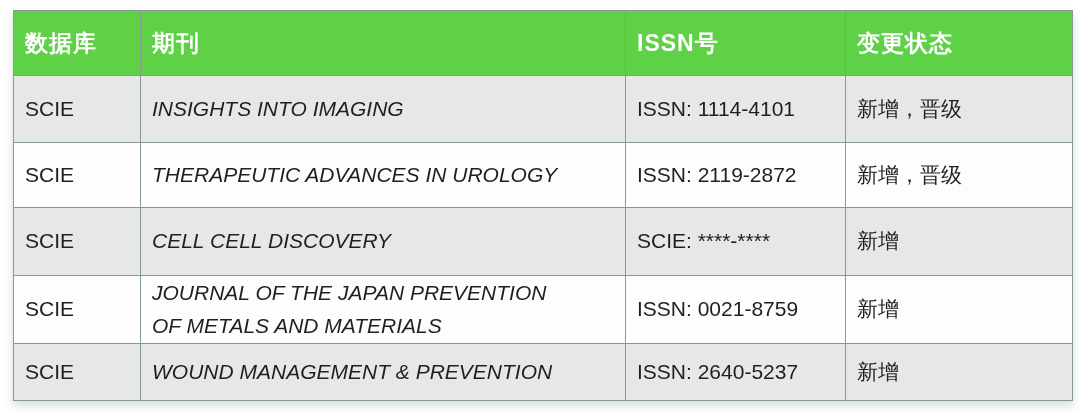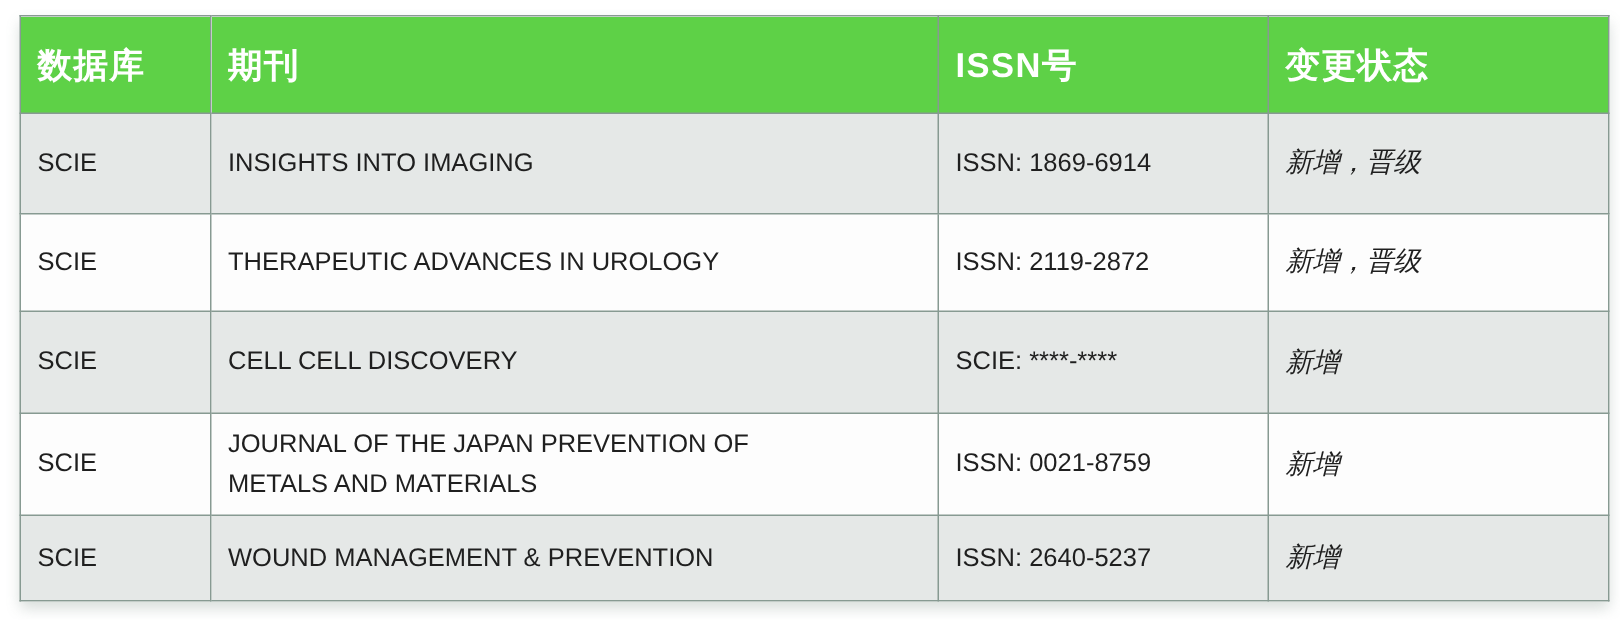--- a/index.html
+++ b/index.html
@@ -59,7 +59,7 @@
   }
   tbody td {
     color: var(--body-text);
-    font-size: 17px;
+    font-size: 21px;
     line-height: 1.55;
   }
   tbody tr:nth-child(odd) td { background: var(--row-alt-bg); }

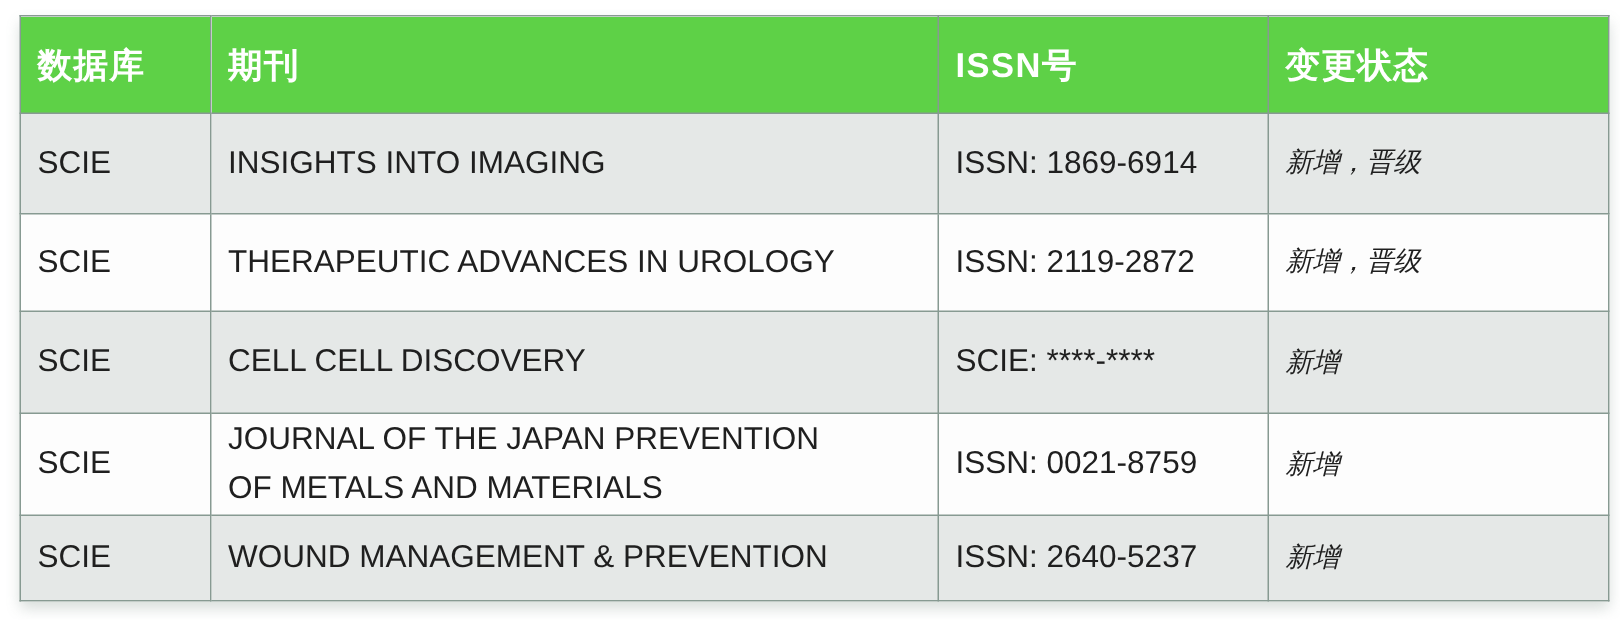--- a/index.html
+++ b/index.html
@@ -70,7 +70,7 @@
   col.c-issn   { width: 220px; }
   col.c-status { width: 227px; }
 
-  td.cell-journal { padding-right: 56px; }
+  td.cell-journal { padding-right: 56px; font-style: italic; }
   td.cell-status  { font-size: 18px; font-style: italic; }
 </style>
 </head>

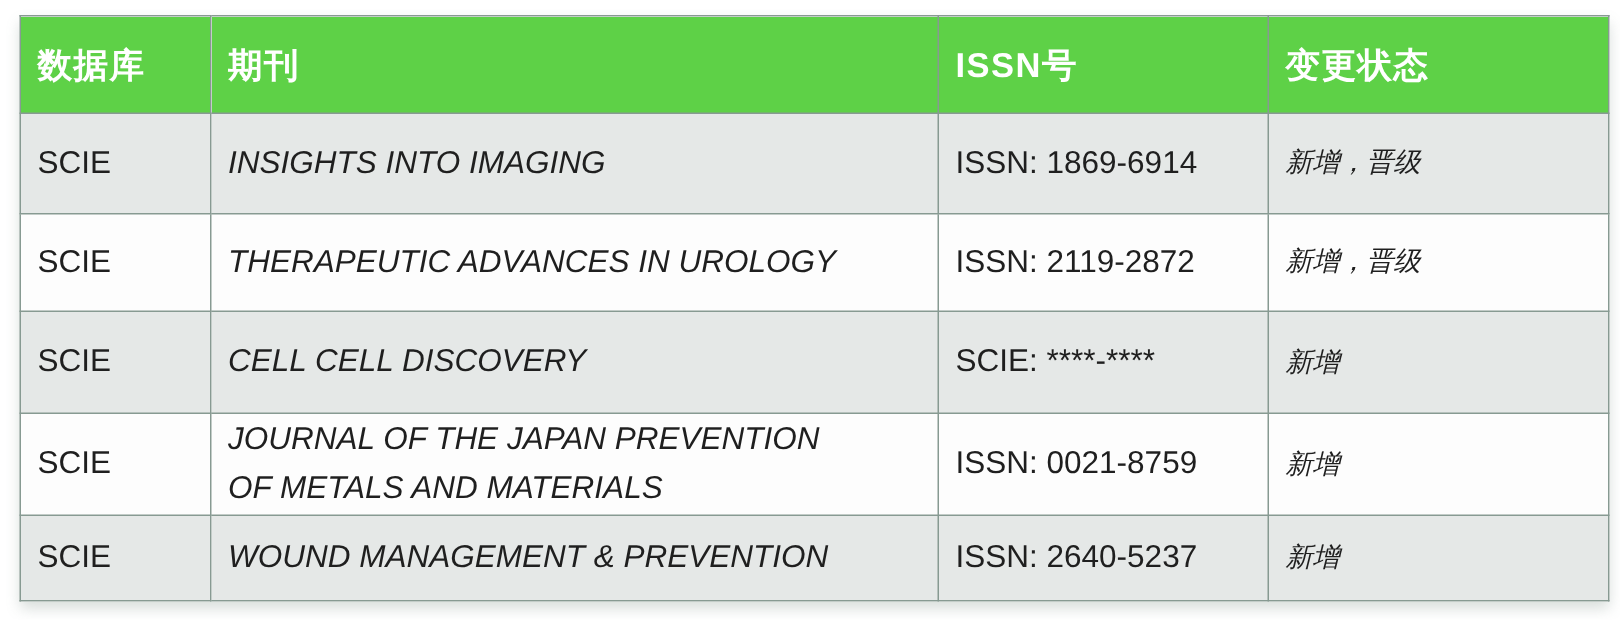--- a/index.html
+++ b/index.html
@@ -96,7 +96,7 @@
       <tr>
         <td class="cell-db">SCIE</td>
         <td class="cell-journal">INSIGHTS INTO IMAGING</td>
-        <td class="cell-issn">ISSN: 1869-6914</td>
+        <td class="cell-issn">ISSN: 1114-4101</td>
         <td class="cell-status">新增，晋级</td>
       </tr>
       <tr>

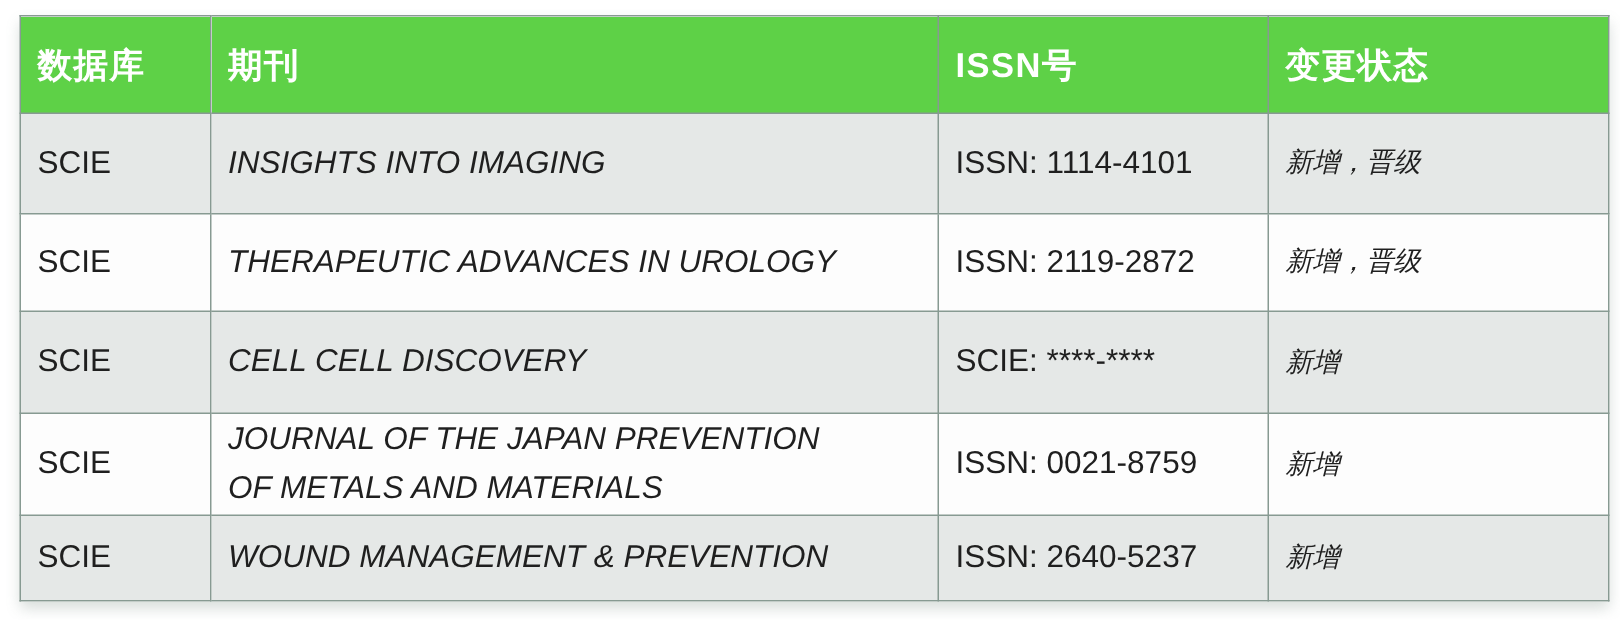--- a/index.html
+++ b/index.html
@@ -71,7 +71,7 @@
   col.c-status { width: 227px; }
 
   td.cell-journal { padding-right: 56px; font-style: italic; }
-  td.cell-status  { font-size: 18px; font-style: italic; }
+  td.cell-status  { font-size: 21px; }
 </style>
 </head>
 <body>

